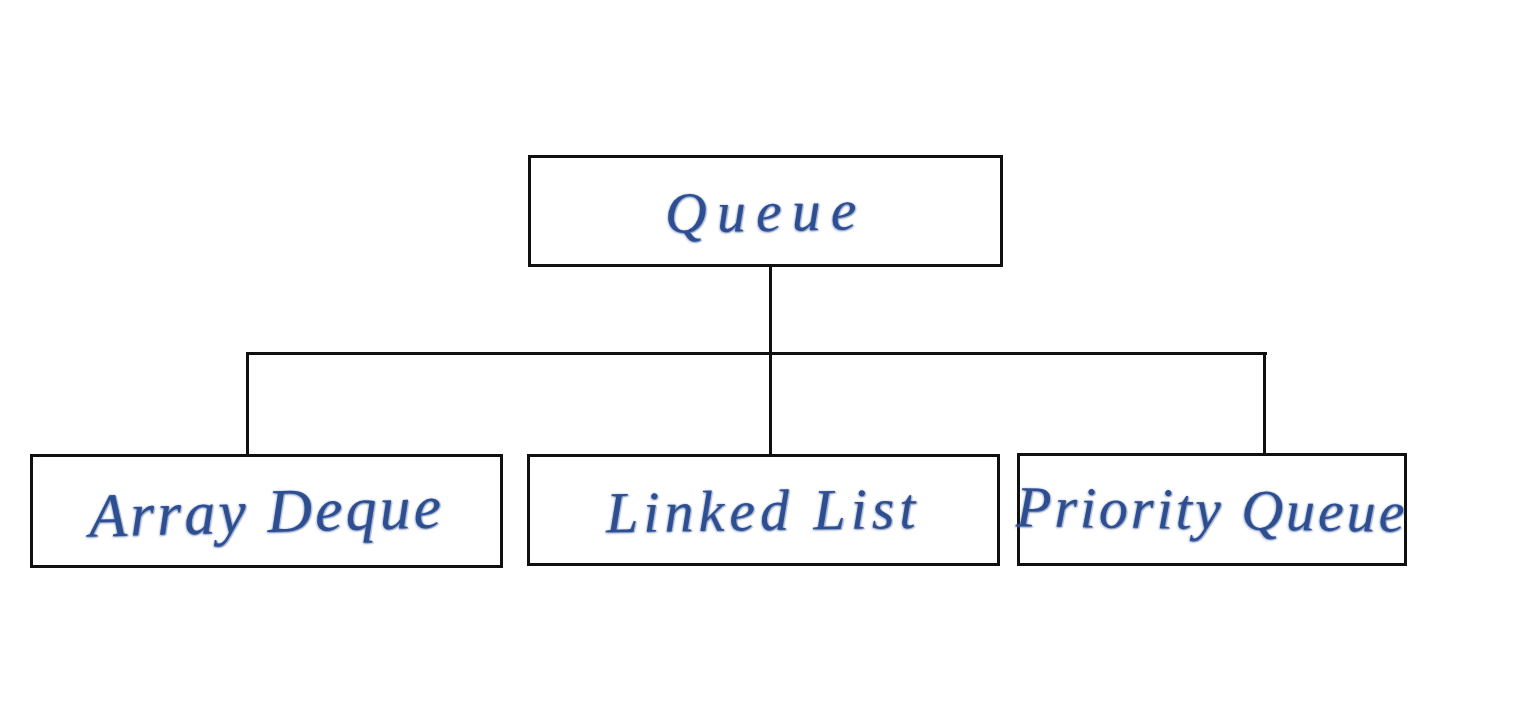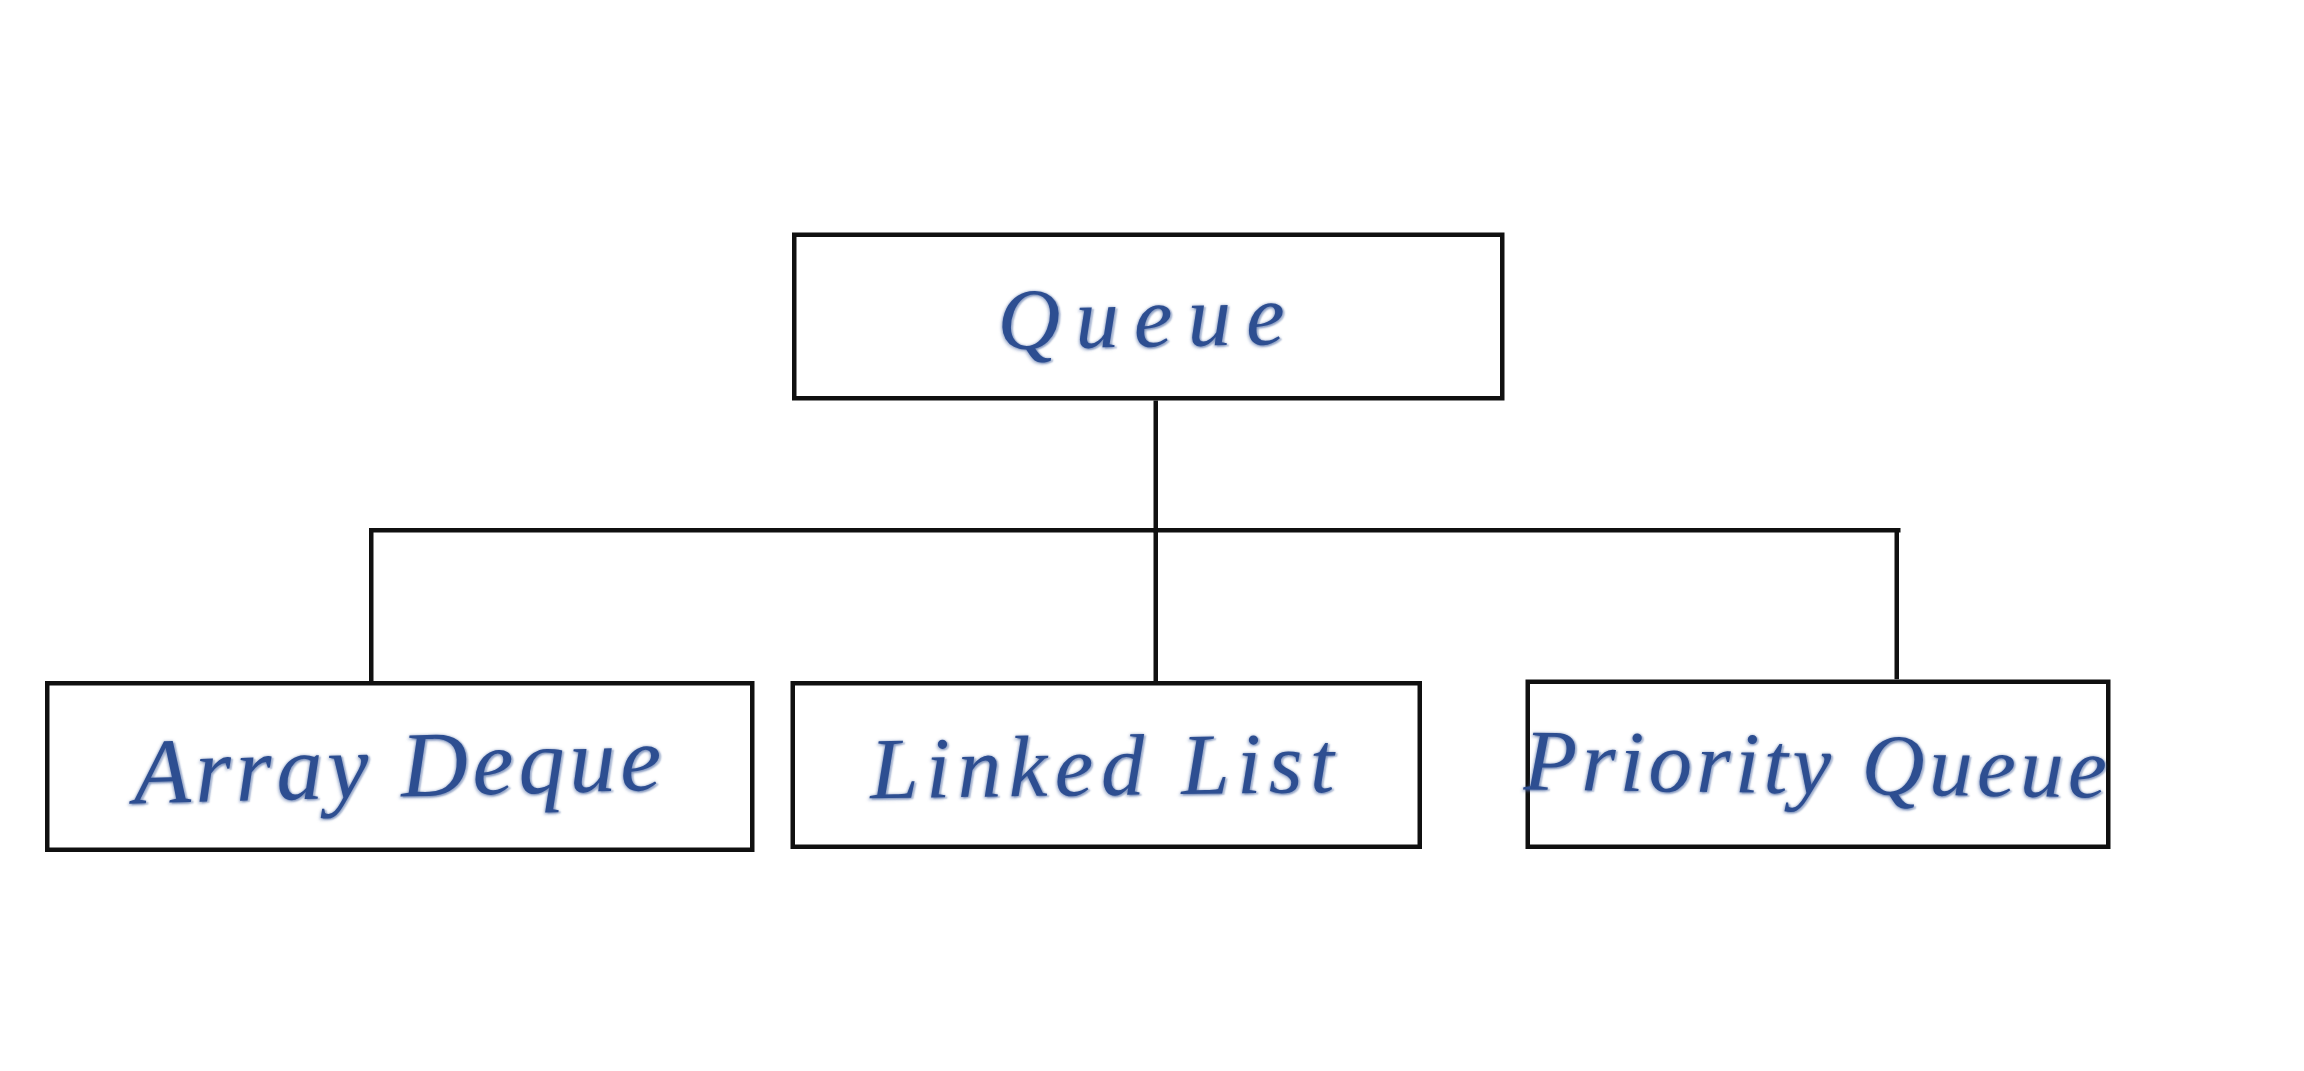--- a/index.html
+++ b/index.html
@@ -45,7 +45,7 @@
   #node-queue .label{letter-spacing:10px;transform:rotate(-1deg);}
   #node-array-deque{left:30px;top:454px;width:473px;height:114px;}
   #node-array-deque .label{font-size:62px;transform:rotate(-1.5deg);}
-  #node-linked-list{left:527px;top:454px;width:421px;height:112px;}
+  #node-linked-list{left:527px;top:454px;width:473px;height:112px;}
   #node-linked-list .label{transform:rotate(-0.8deg);letter-spacing:5px;}
   #node-priority-queue{left:1017px;top:453px;width:390px;height:113px;}
   #node-priority-queue .label{transform:rotate(0.8deg);}

